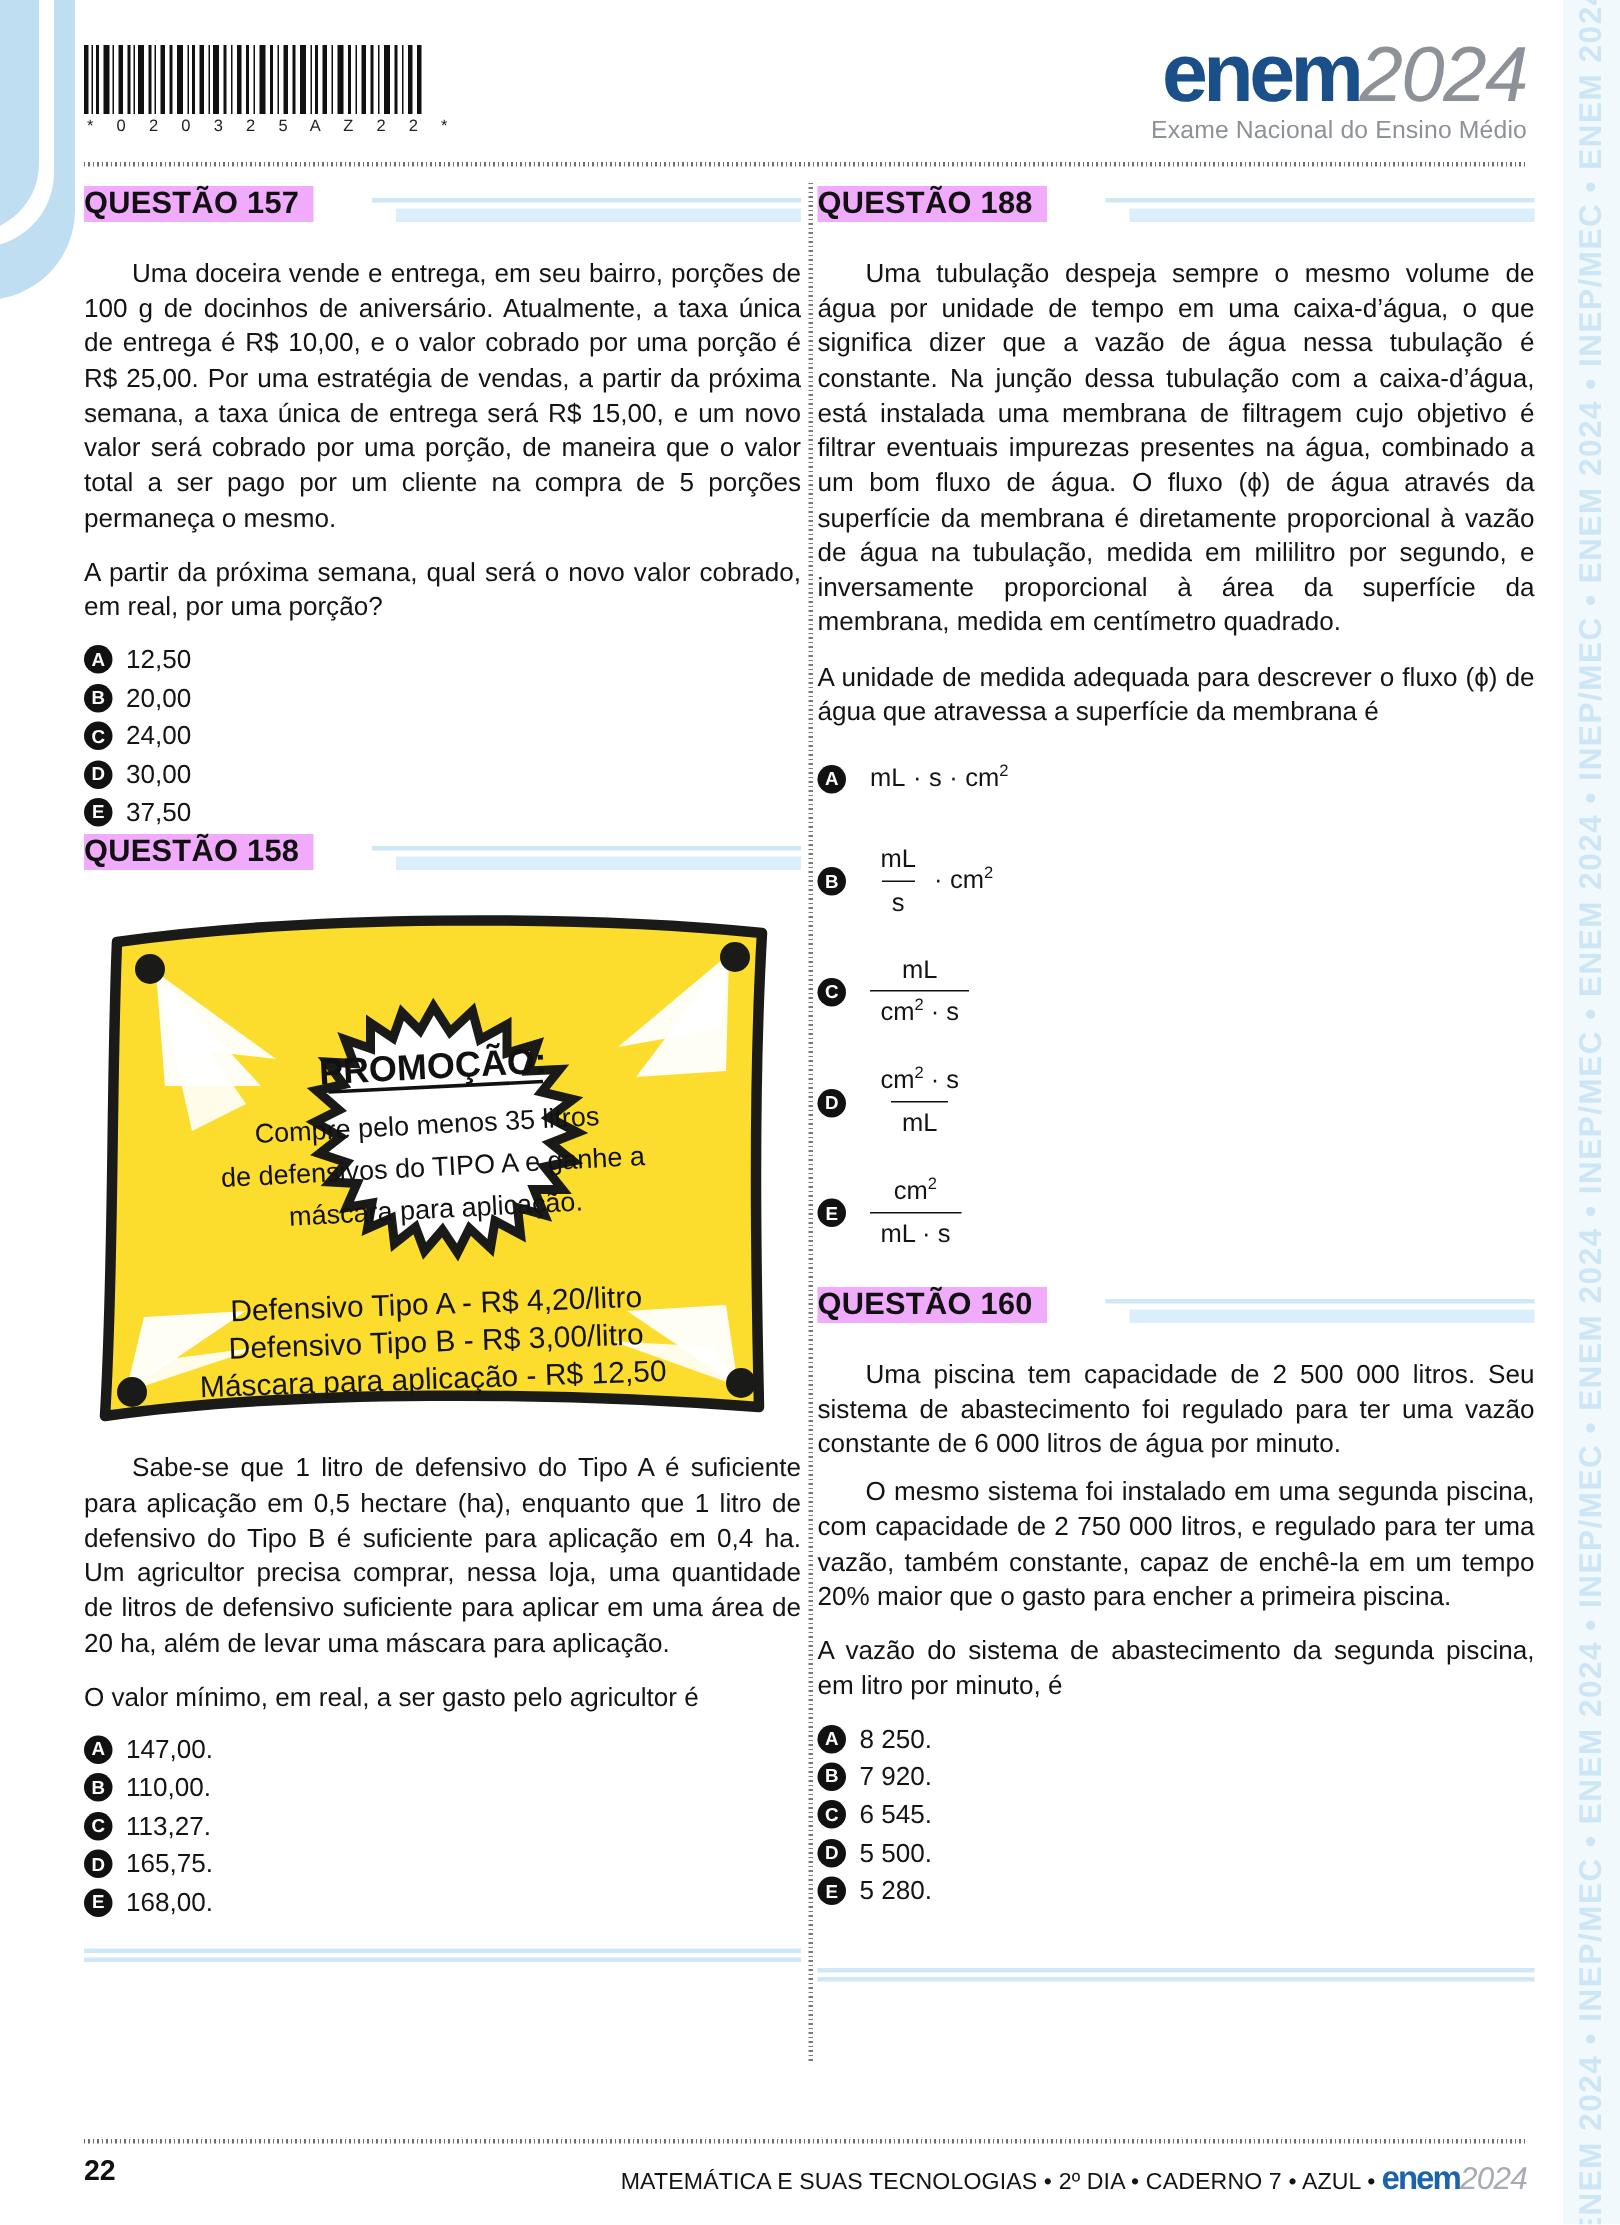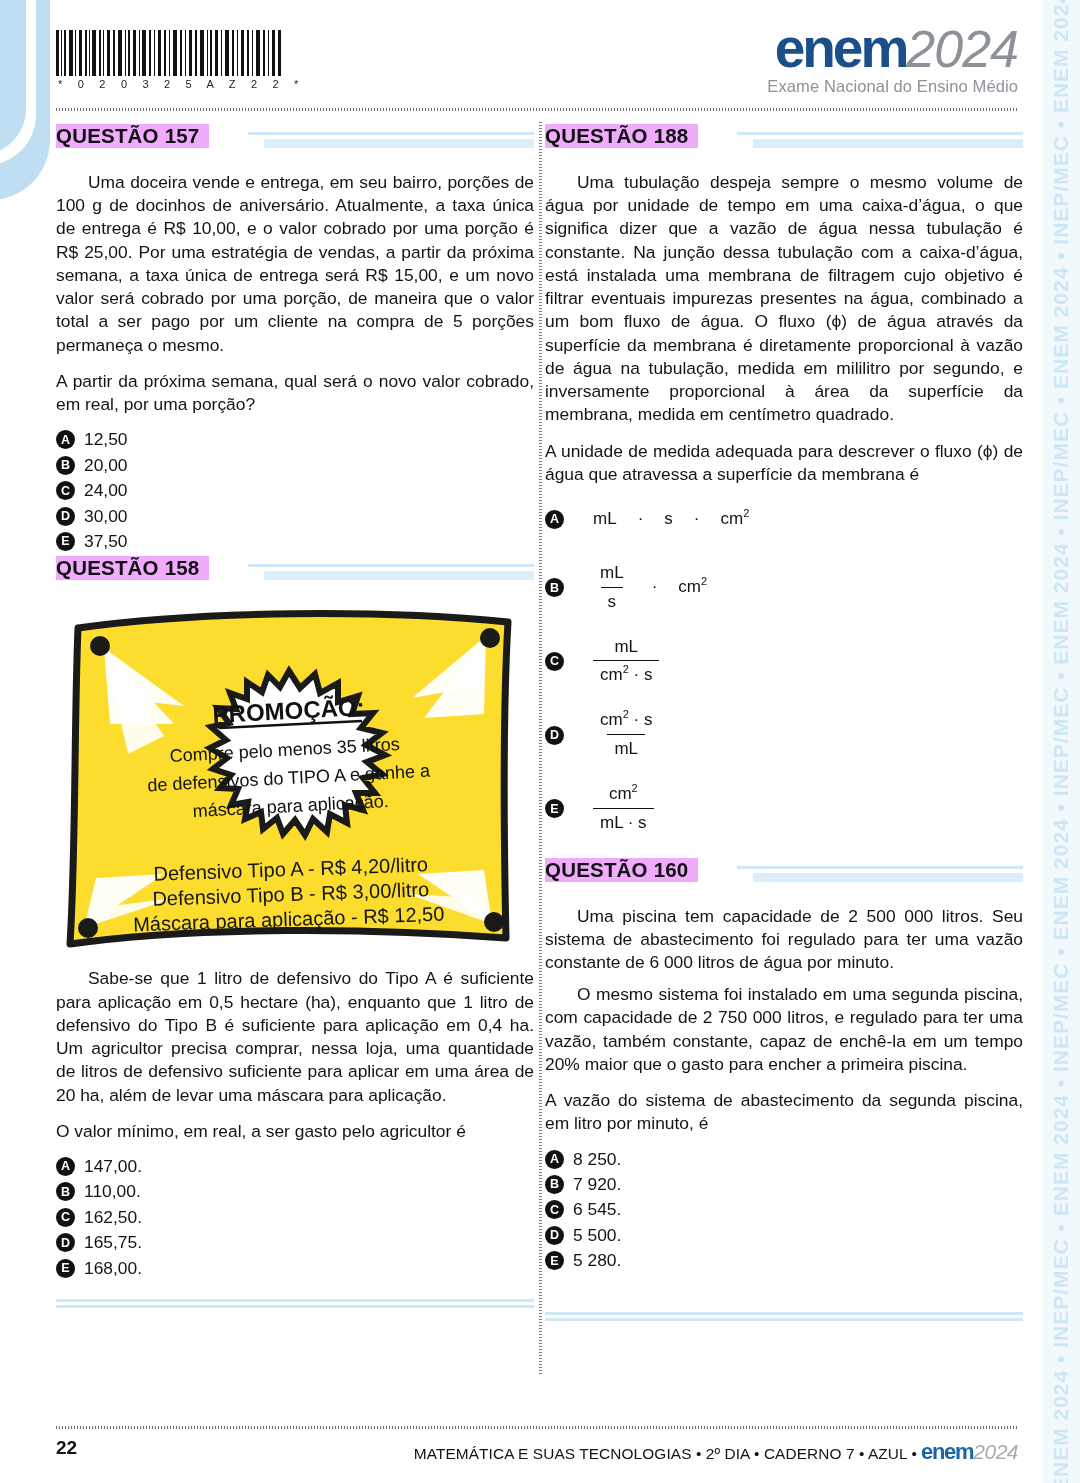--- a/index.html
+++ b/index.html
@@ -119,7 +119,7 @@
   .alt-text { flex:1 1 auto; }
 
   
-  .math { font-size:17px; display:inline-flex; align-items:center; gap:20px; margin-left:20px; }
+  .math { font-size:17px; display:inline-flex; align-items:center; gap:4px; margin-left:7px; }
   .frac { display:inline-flex; flex-direction:column; align-items:center; vertical-align:middle; }
   .frac .num { padding:0 7px 1px 7px; }
   .frac .den { padding:2px 7px 0 7px; border-top:1.4px solid #111; }

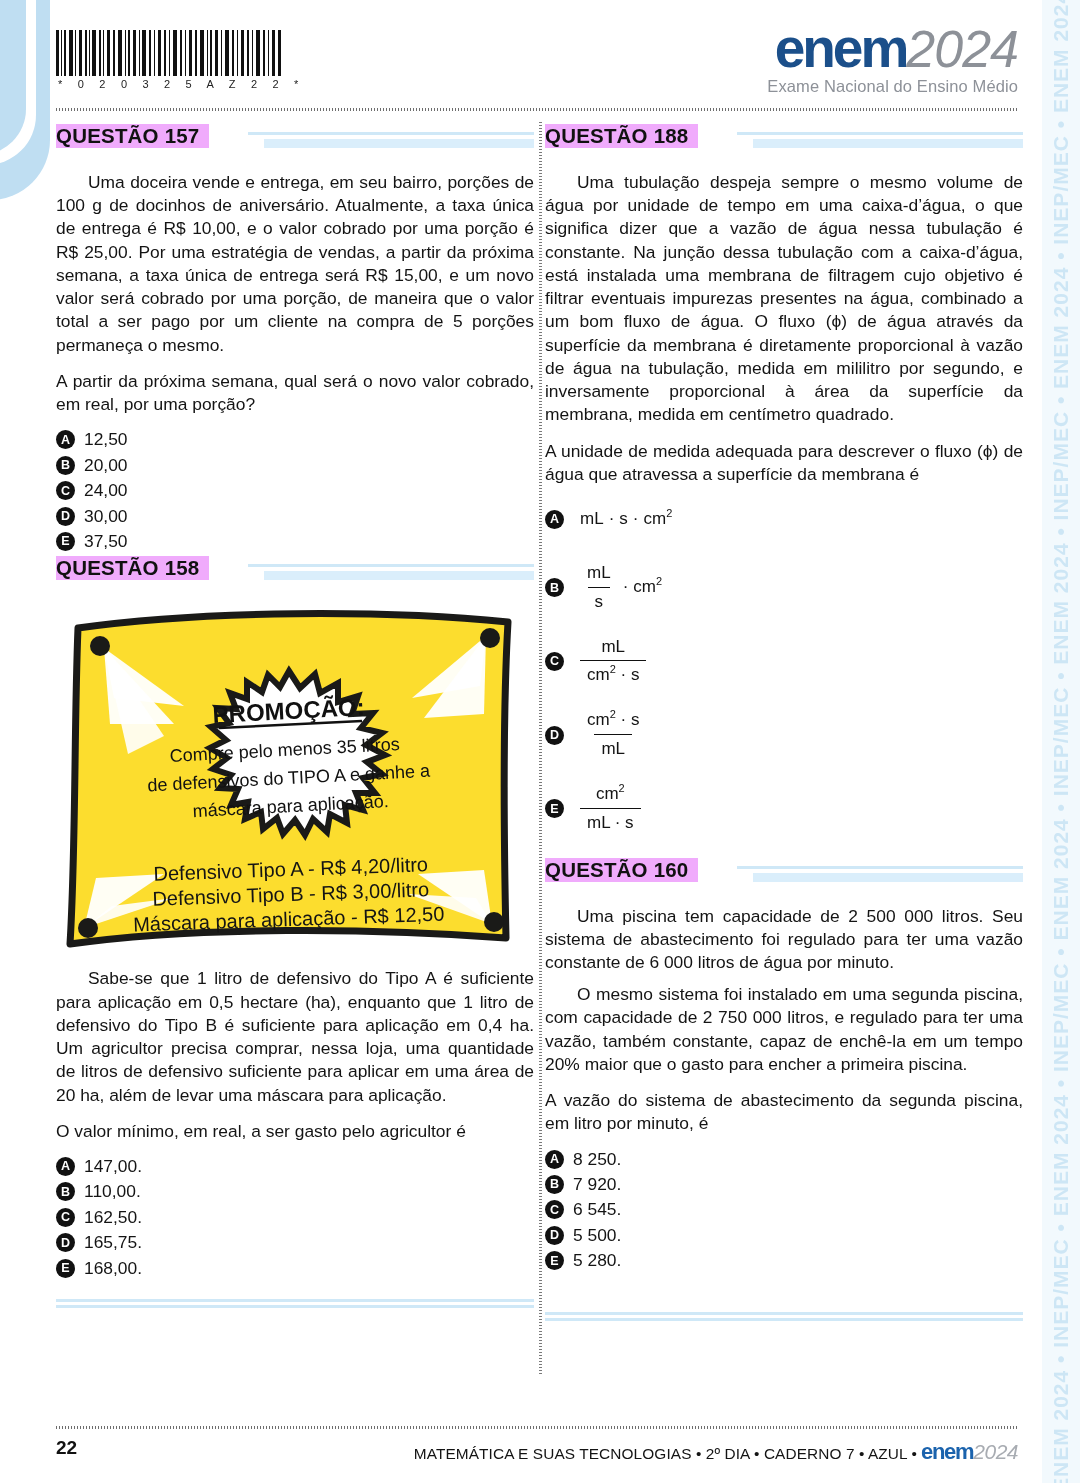--- a/index.html
+++ b/index.html
@@ -344,7 +344,7 @@
           </li>
           <li>
             <span class="alt-mark">C</span>
-            <span class="alt-text">162,50.</span>
+            <span class="alt-text">113,27.</span>
           </li>
           <li>
             <span class="alt-mark">D</span>

